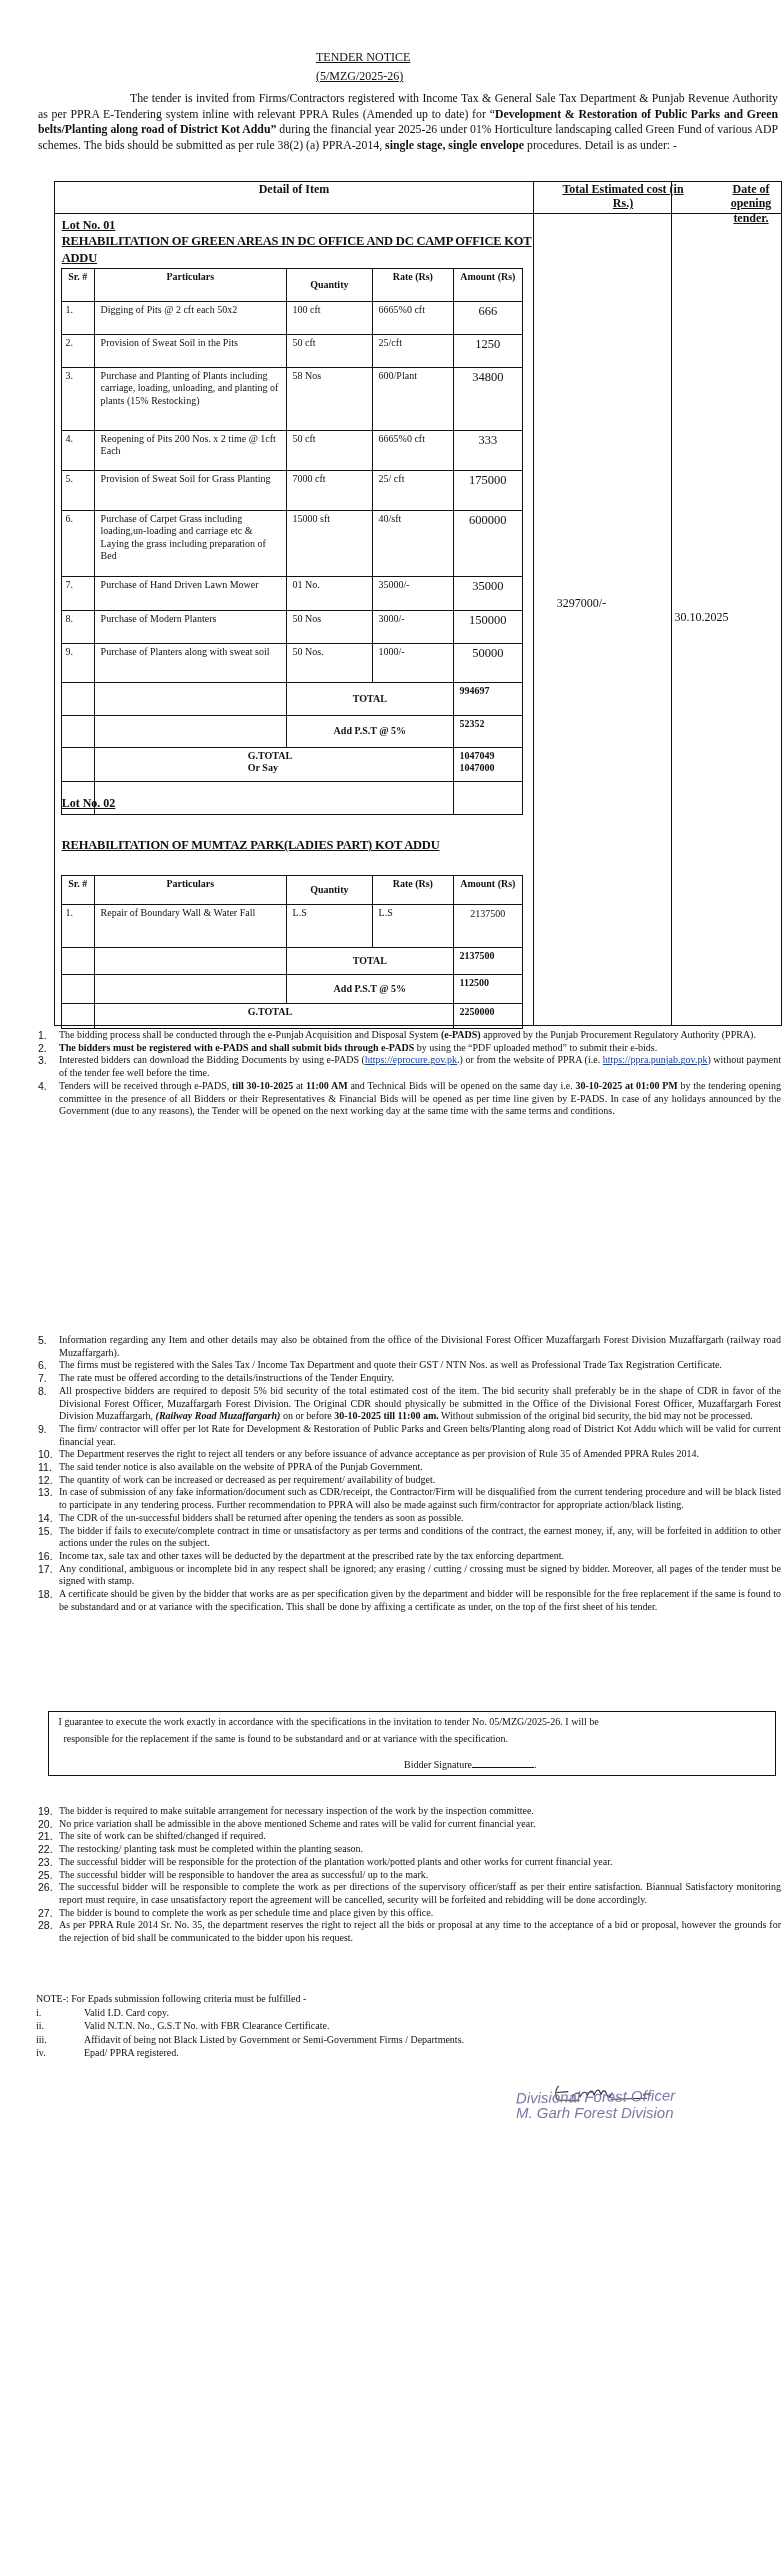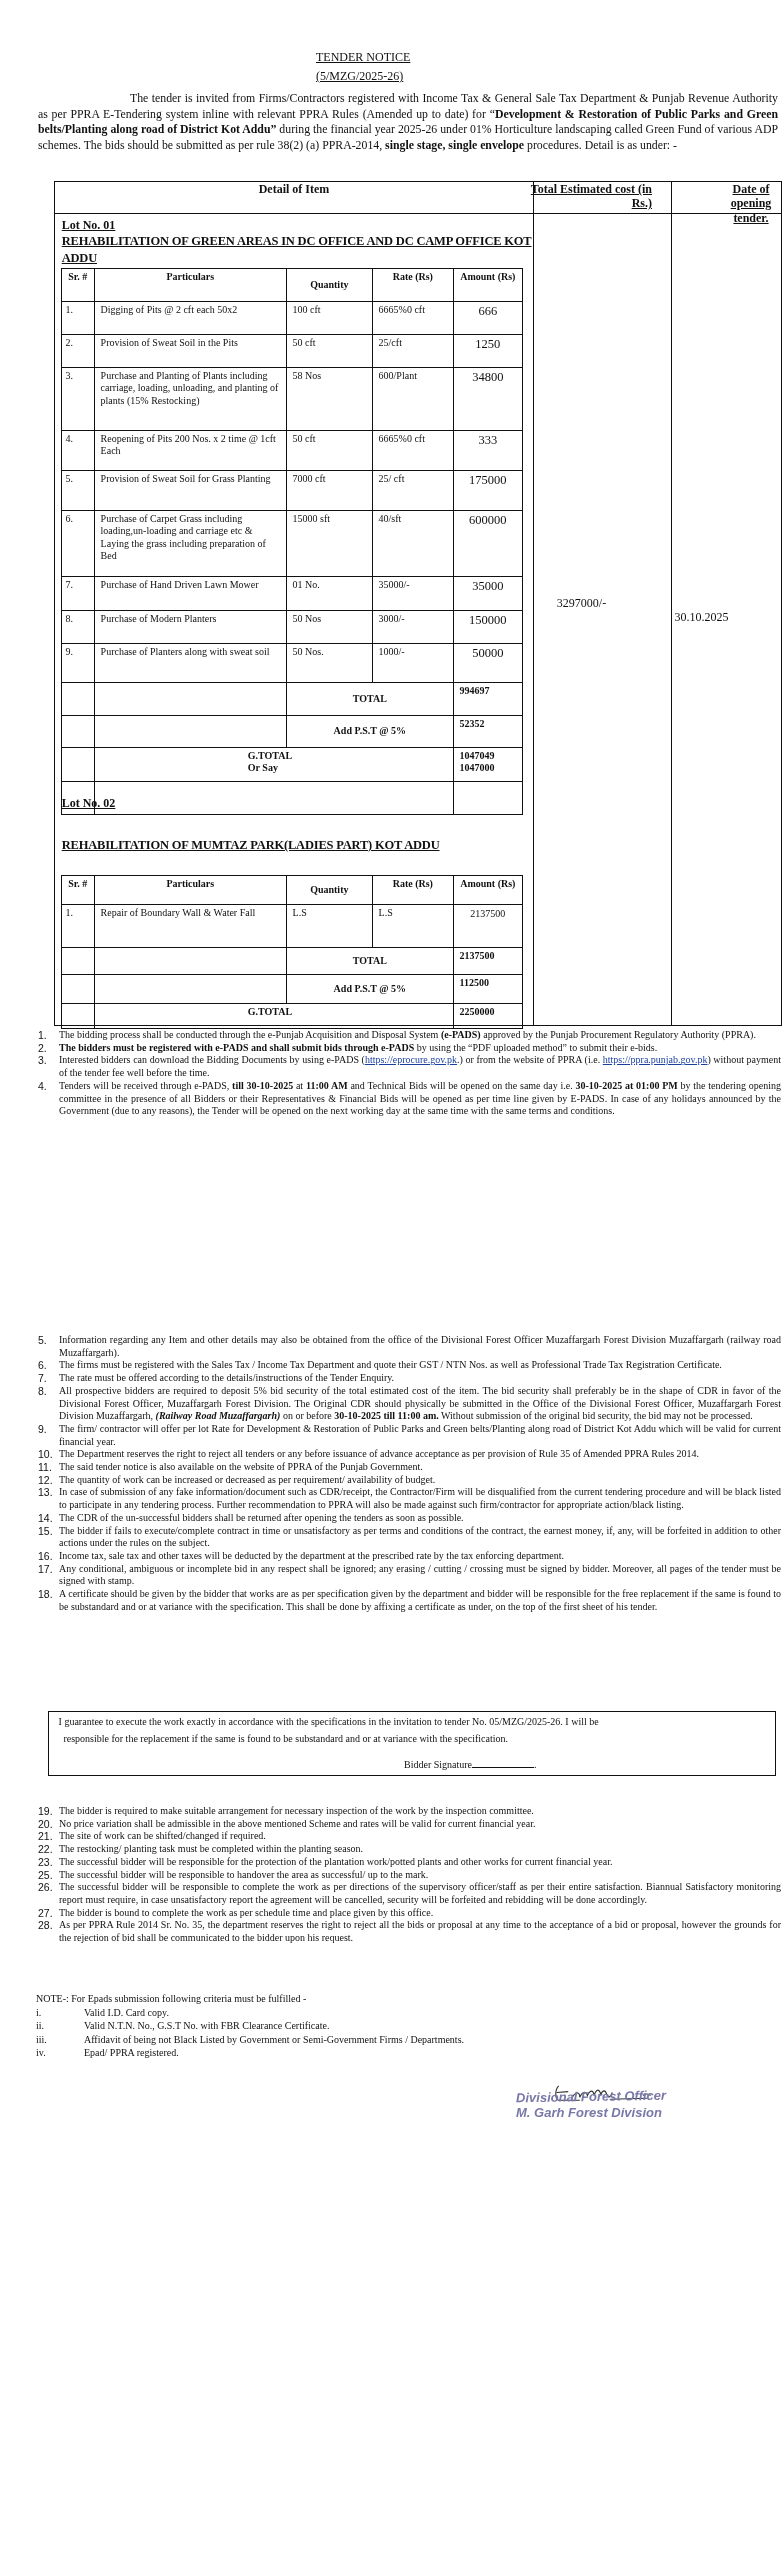--- a/index.html
+++ b/index.html
@@ -90,7 +90,7 @@
     <div class="hline" style="top:31px;"></div>
 
     <div class="hdr" style="left:0; width:478px;">Detail of Item</div>
-    <div class="hdr u" style="left:461px; width:136px;text-align:right;"><span>Total Estimated cost (in Rs.)</span></div>
+    <div class="hdr u" style="left:500px; width:136px;"><span>Total Estimated cost (in Rs.)</span></div>
     <div class="hdr u" style="left:618px; width:108px;padding-left:48px;"><span>Date of opening tender.</span></div>
 
     <div class="lot-label" style="top:35px;">Lot No. 01</div>

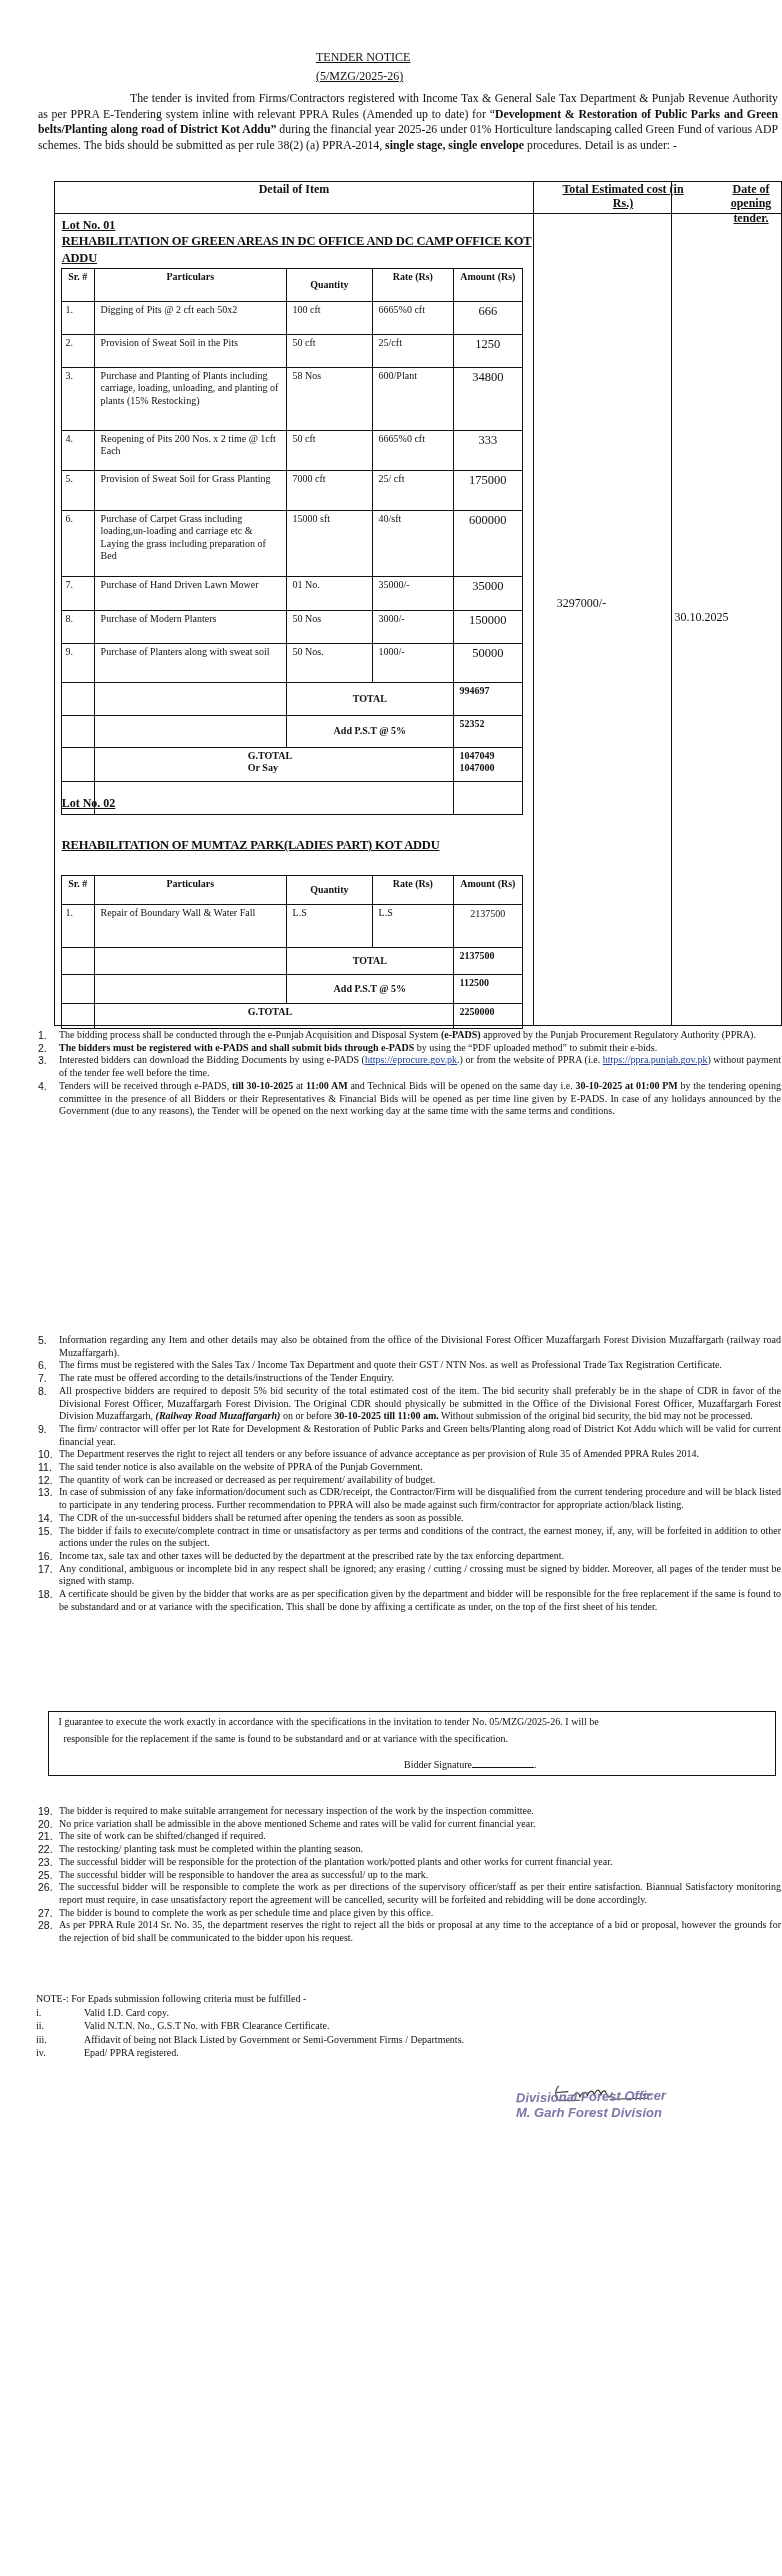--- a/index.html
+++ b/index.html
@@ -66,7 +66,7 @@
   .note .row { position: relative; padding-left: 48px; }
   .note .row .rn { position: absolute; left: 0; }
 
-  .stamp { position: absolute; left: 516px; top: 2089px; color: #7a78a8; font-family: "Liberation Sans", "DejaVu Sans", sans-serif; font-weight: bold; font-style: italic; font-size: 13px; line-height: 16.3px; }
+  .stamp { position: absolute; left: 516px; top: 2089px; color: #7a78a8; font-family: "Liberation Sans", "DejaVu Sans", sans-serif; font-weight: normal; font-style: italic; font-size: 15px; line-height: 16.3px; }
   .stamp .l1 { transform: rotate(-1deg); }
   .signature-scribble { position: absolute; left: 551px; top: 2082px; width: 115px; height: 23px; }
 </style>

